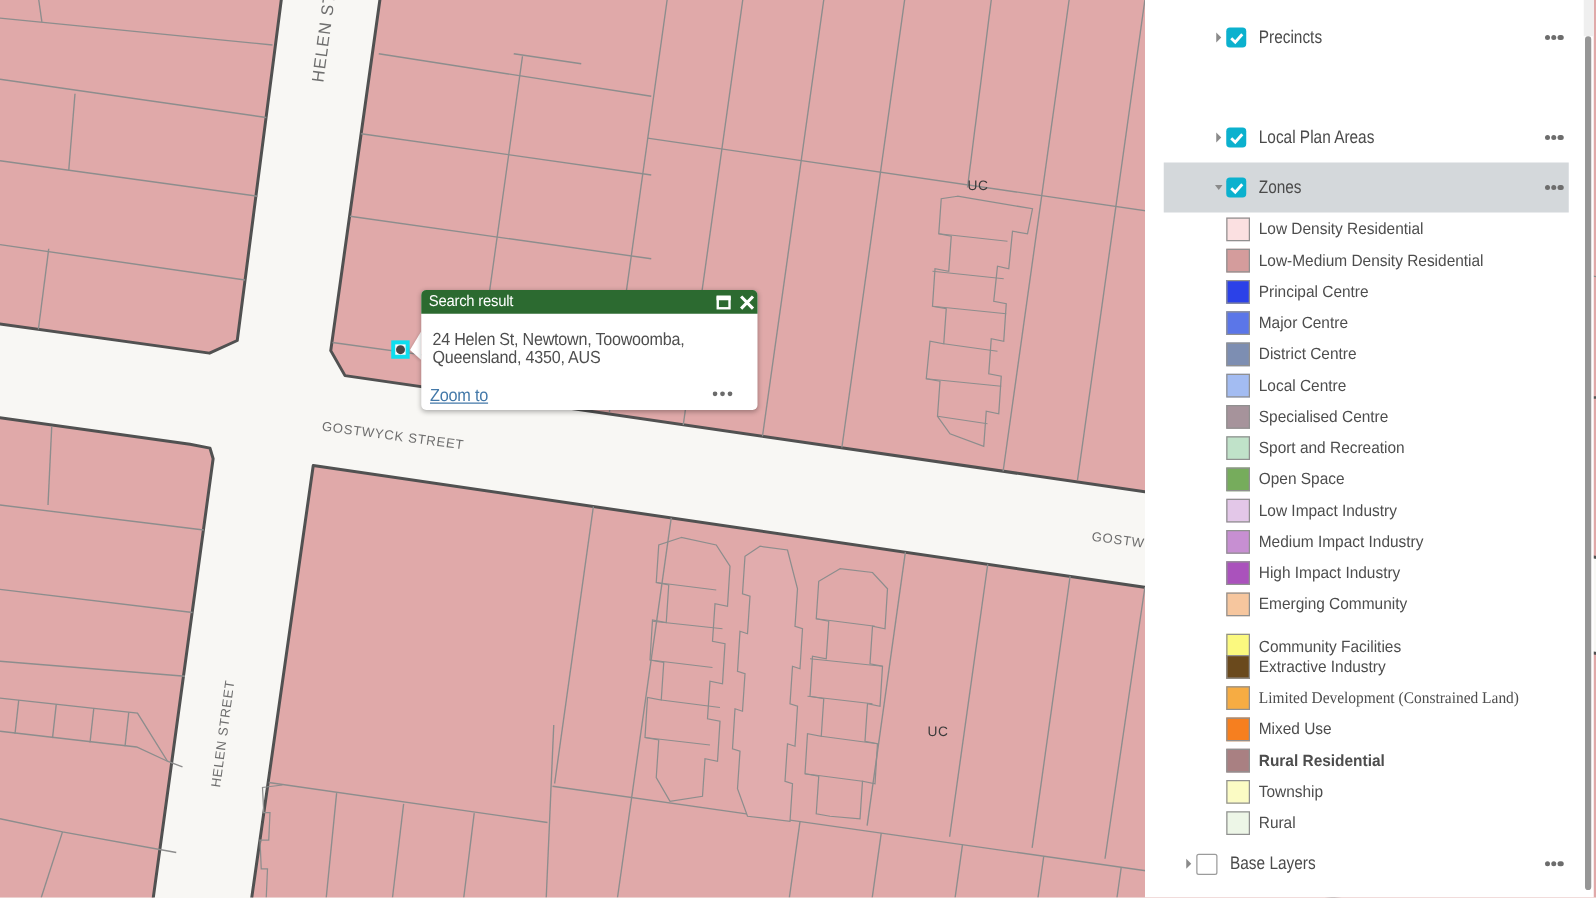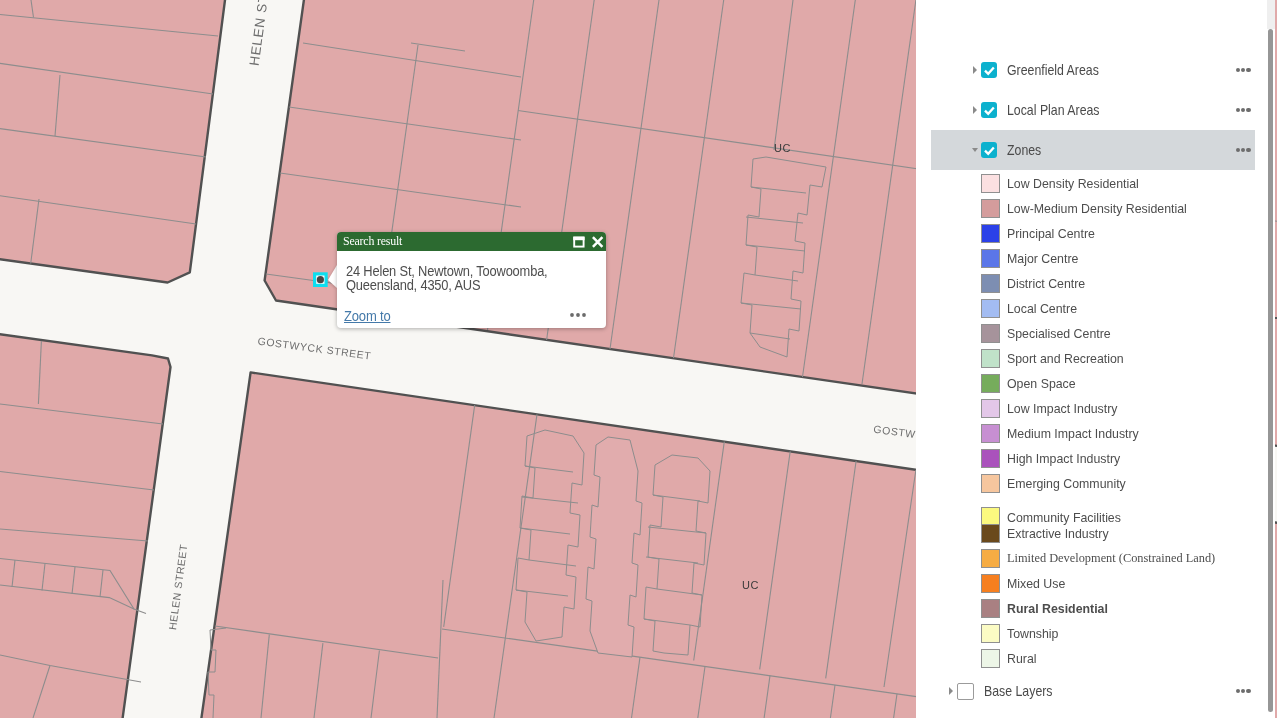--- a/index.html
+++ b/index.html
@@ -178,6 +178,20 @@
 
 <div id="panel">
   <div id="hl"></div>
+  <div class="grow" style="top:10px;">
+    <div class="tri r" style="left:57px;top:15.5px;"></div>
+    <div class="cb" style="top:11.5px;">
+        <svg width="17" height="17">
+          <path d="M4,8.6 L7.2,11.8 L12.8,5.4" stroke="#fff" stroke-width="2.3" fill="none"></path>
+        </svg>
+      </div>
+    <div class="lbl">Precincts</div>
+    <div class="dots" style="top:18px;">
+        <i></i>
+        <i></i>
+        <i></i>
+      </div>
+  </div>
   <div class="grow" style="top:50px;">
     <div class="tri r" style="left:57px;top:15.5px;"></div>
     <div class="cb" style="top:11.5px;">

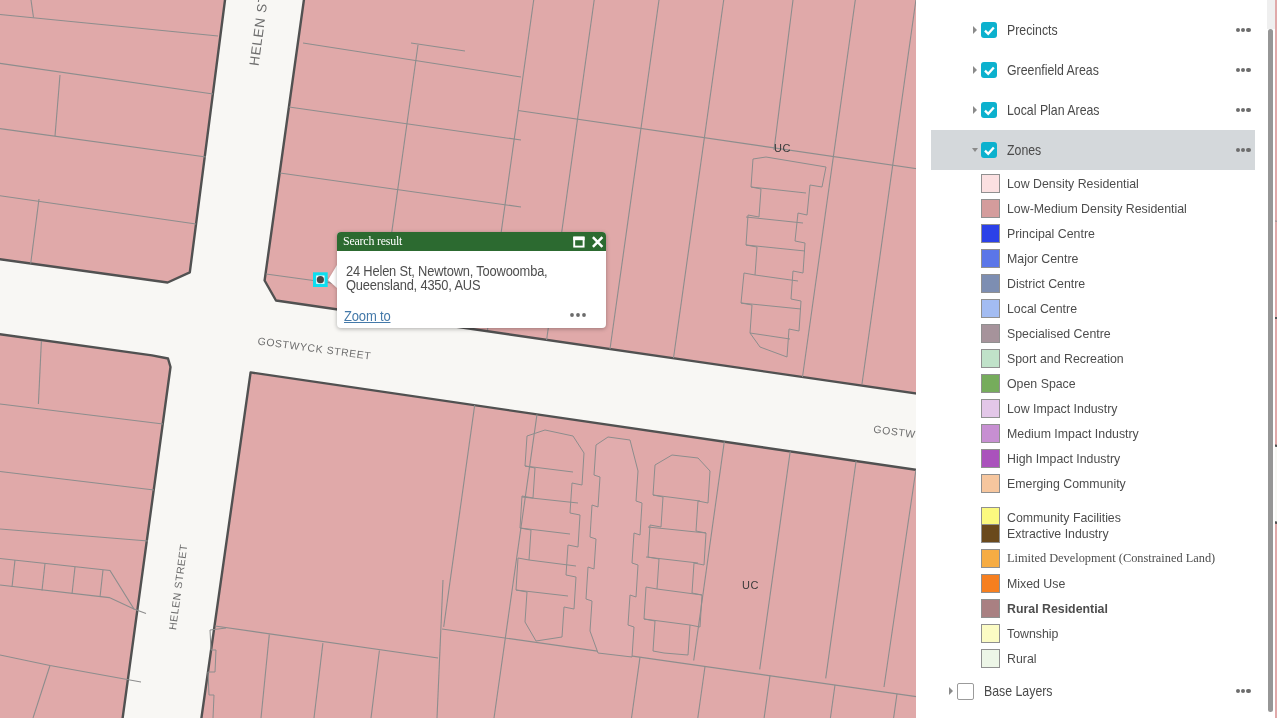--- a/index.html
+++ b/index.html
@@ -192,20 +192,6 @@
         <i></i>
       </div>
   </div>
-  <div class="grow" style="top:50px;">
-    <div class="tri r" style="left:57px;top:15.5px;"></div>
-    <div class="cb" style="top:11.5px;">
-        <svg width="17" height="17">
-          <path d="M4,8.6 L7.2,11.8 L12.8,5.4" stroke="#fff" stroke-width="2.3" fill="none"></path>
-        </svg>
-      </div>
-    <div class="lbl">Greenfield Areas</div>
-    <div class="dots" style="top:18px;">
-        <i></i>
-        <i></i>
-        <i></i>
-      </div>
-  </div>
   <div class="grow" style="top:130px;">
     <div class="tri d" style="left:55.5px;top:17.5px;"></div>
     <div class="cb" style="top:11.5px;">

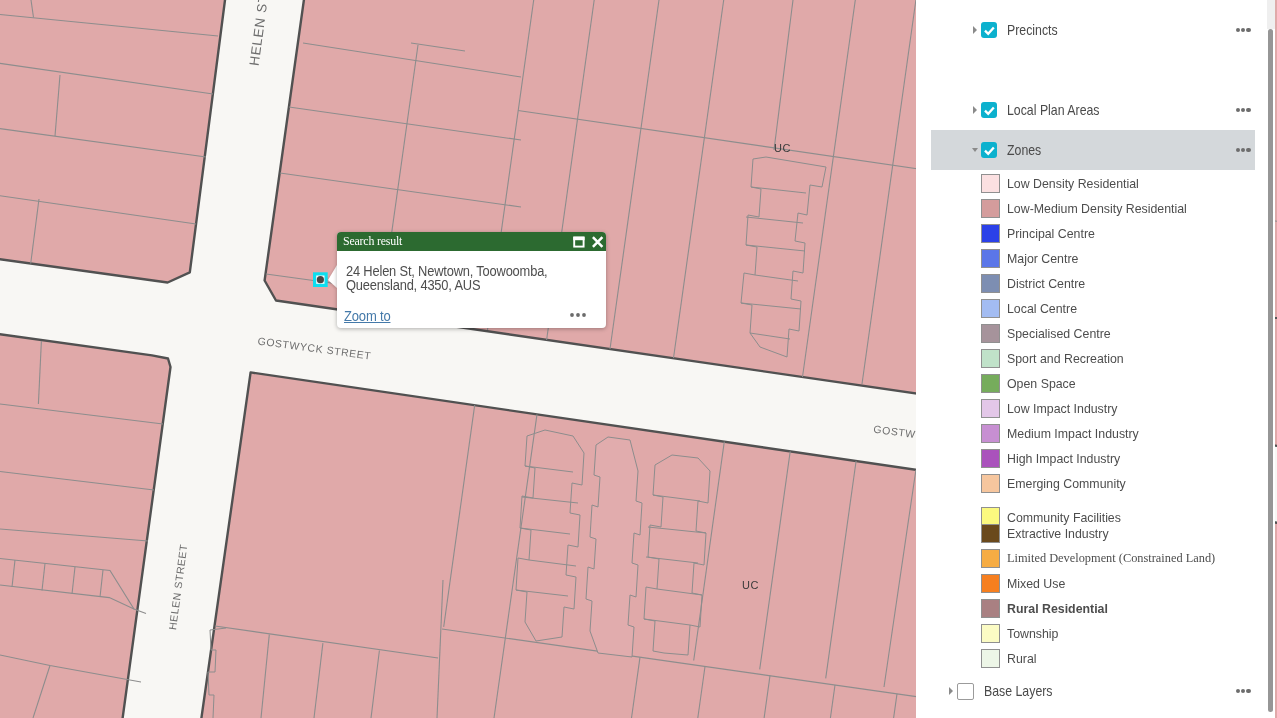--- a/index.html
+++ b/index.html
@@ -11,7 +11,7 @@
          box-shadow:0 1px 4px rgba(0,0,0,.3);border-radius:4px;background:#fff;}
   #popup .hd{height:19px;background:#2C6A30;border-radius:4px 4px 0 0;
              color:#fff;font-size:12.5px;line-height:19px;padding-left:6.5px;
-             letter-spacing:-.2px;position:relative;font-family:Liberation Serif, serif;}
+             letter-spacing:-.2px;position:relative;}
   #popup .hd .tt{display:inline-block;transform:scaleX(.95);transform-origin:0 50%;}
   #popup .bd{position:relative;height:87px;}
   #popup .addr{position:absolute;left:9.5px;top:13px;font-size:14px;line-height:14.2px;

